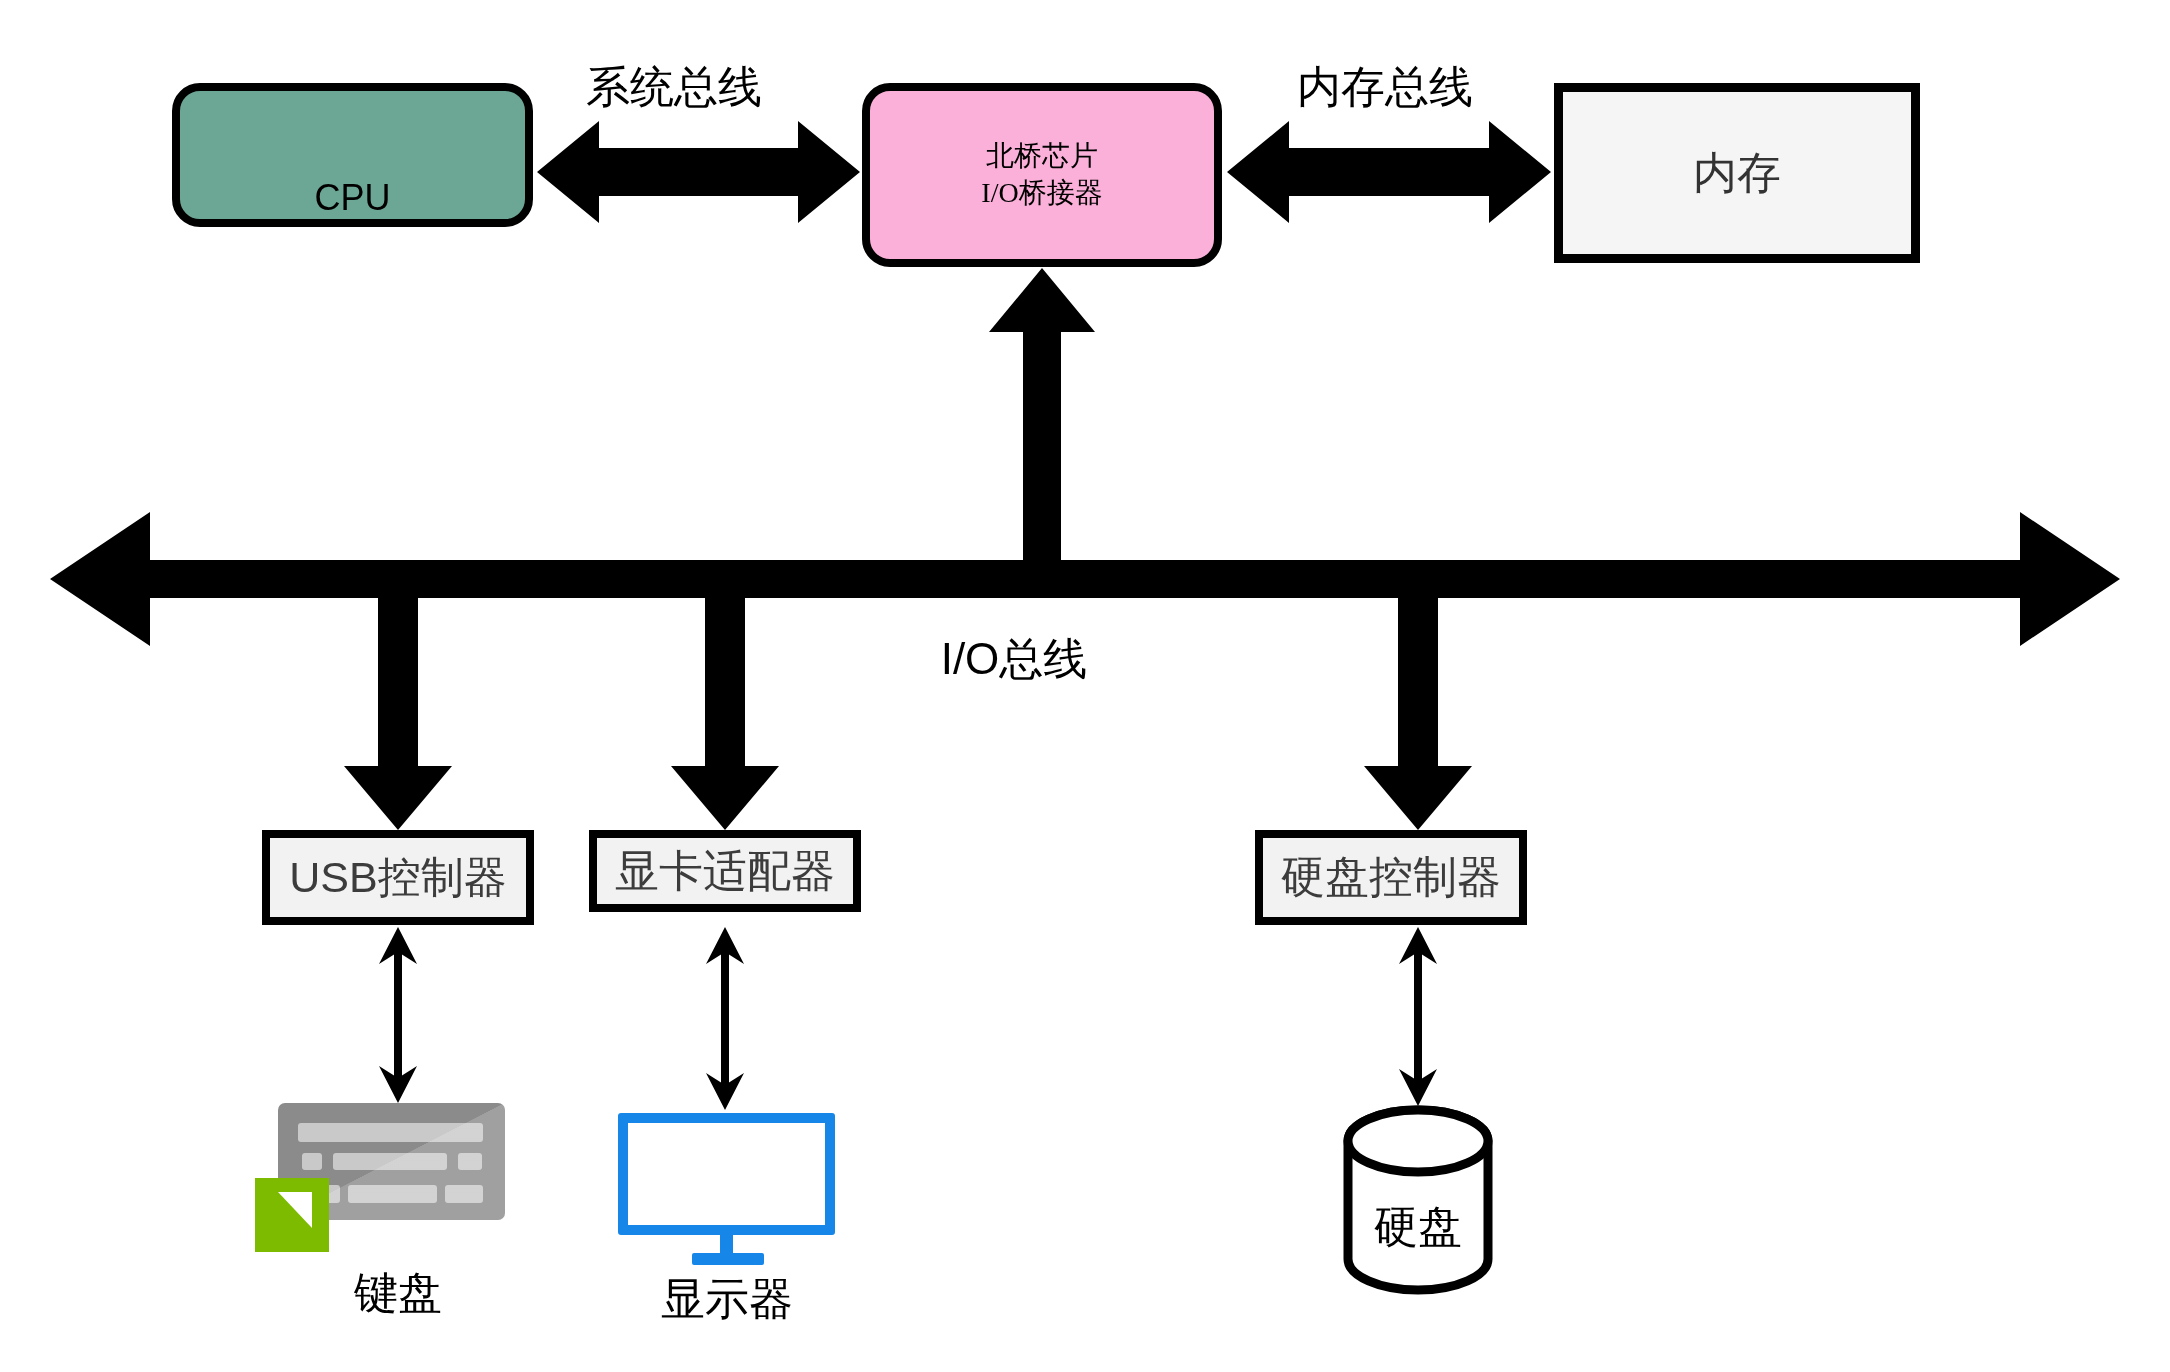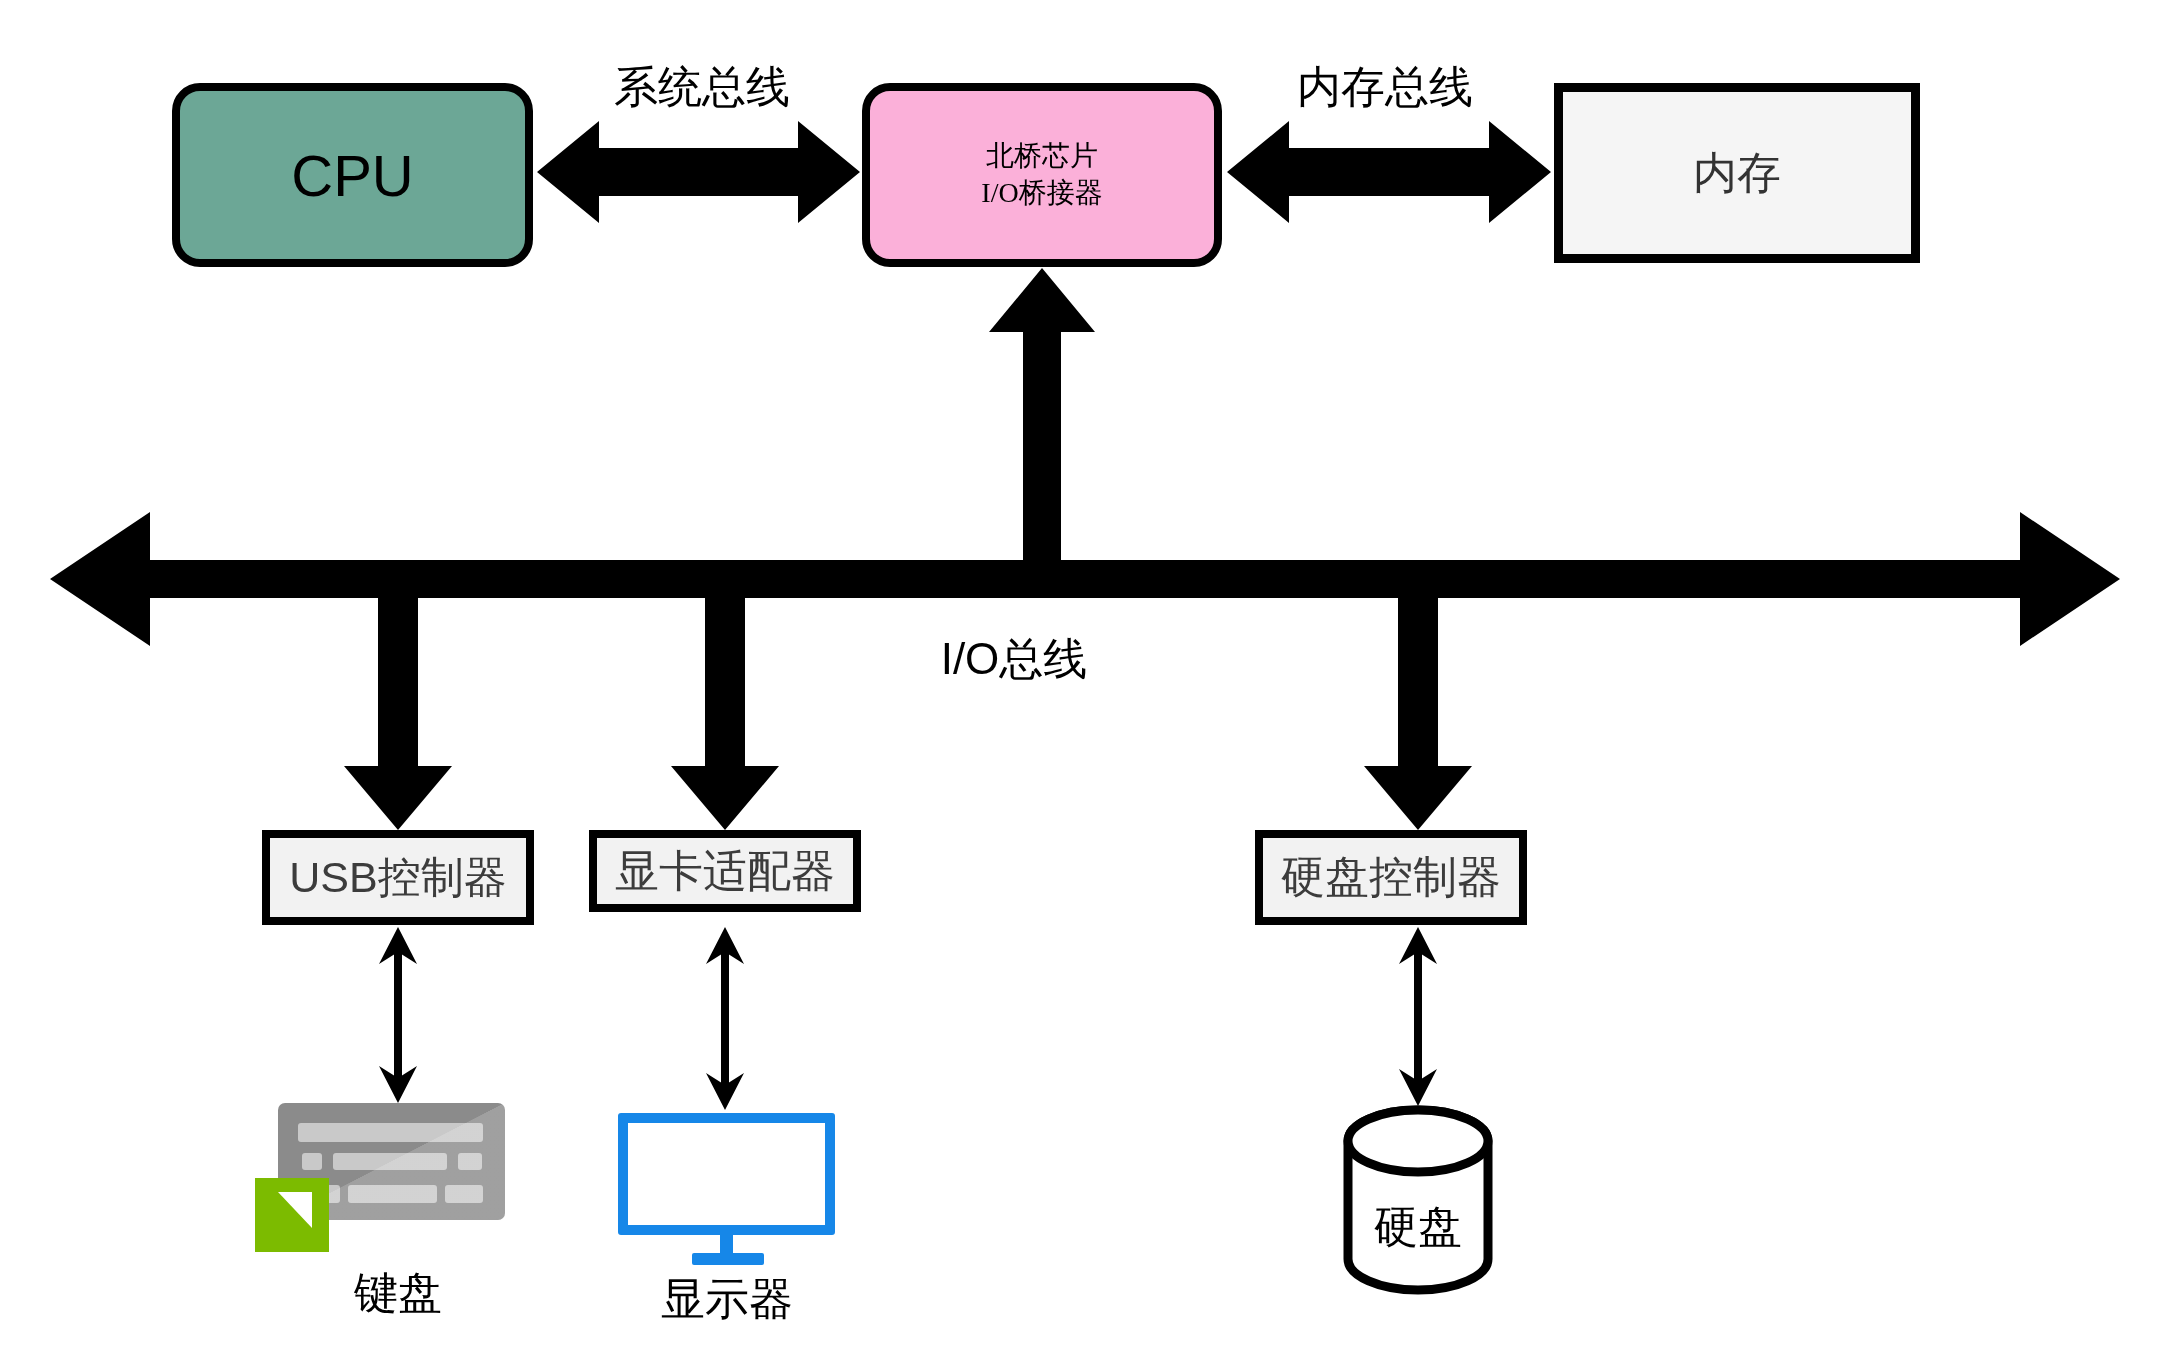--- a/index.html
+++ b/index.html
@@ -39,7 +39,7 @@
     color: #000;
     white-space: nowrap;
   }
-  #lbl-sysbus { left: 542px;  top: 58px;  }
+  #lbl-sysbus { left: 514px;  top: 58px;  }
   #lbl-membus { left: 1225px; top: 58px;  }
   #lbl-iobus  { left: 854px;  top: 630px; }
   #lbl-kbd    { left: 238px;  top: 1264px; }

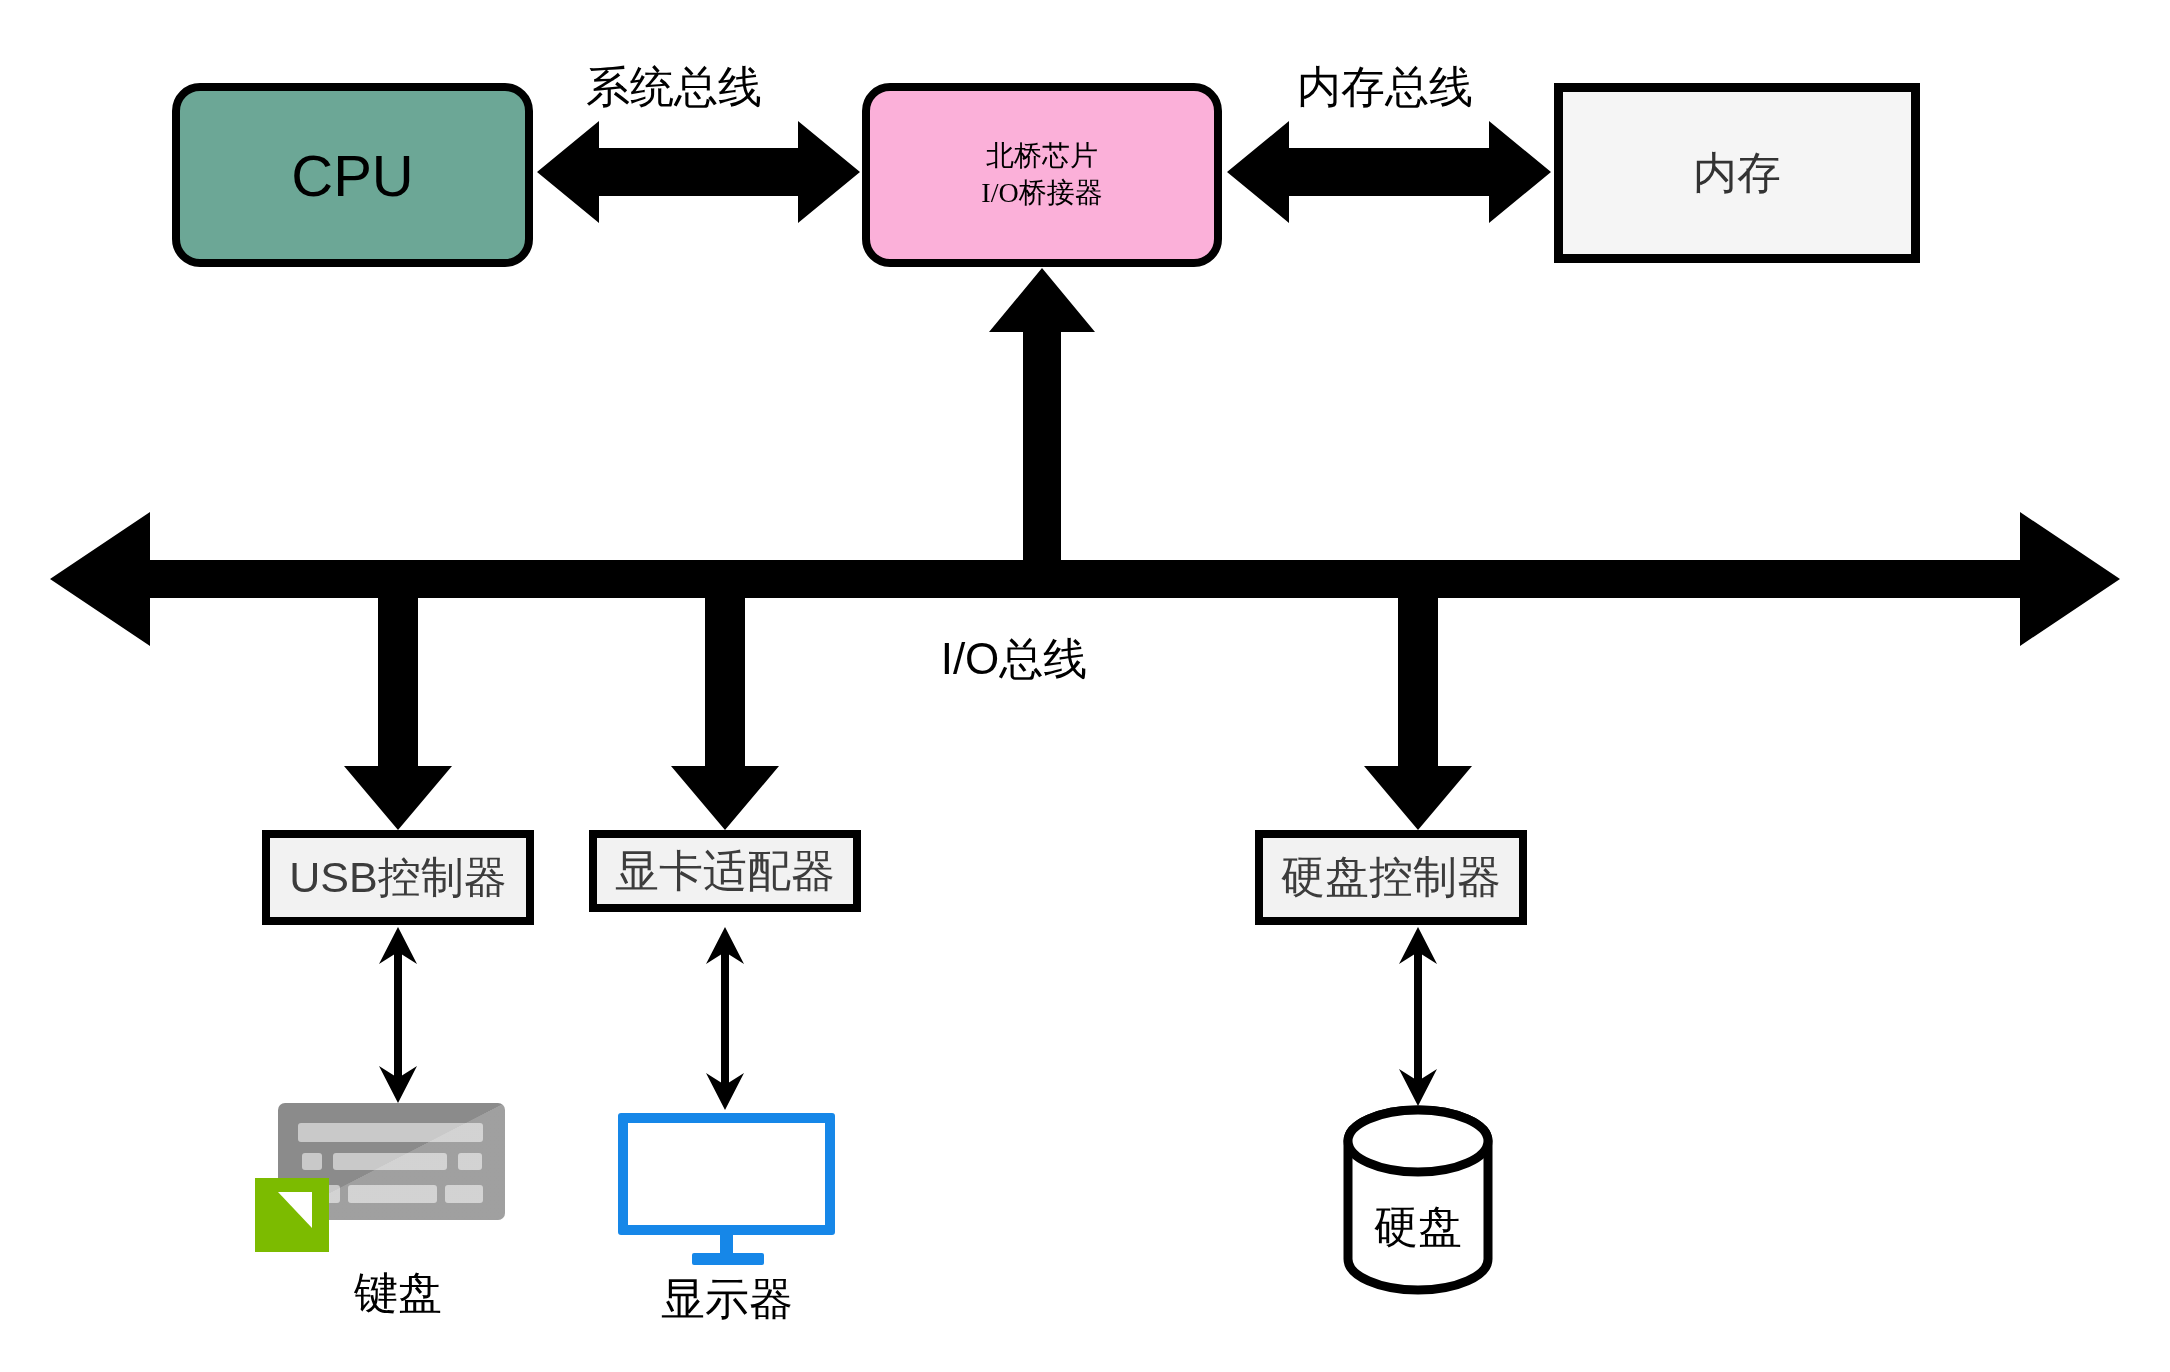--- a/index.html
+++ b/index.html
@@ -24,7 +24,7 @@
     color: #000;
   }
   .rounded { border-radius: 28px; }
-  #cpu-box    { left: 172px; top: 83px;  width: 361px; height: 184px; background: #6CA796; font-size: 58px; }
+  #cpu-box    { left: 172px; top: 83px;  width: 361px; height: 144px; background: #6CA796; font-size: 36px; align-items: flex-end; }
   #nb-box     { left: 862px; top: 83px;  width: 360px; height: 184px; background: #FBB0D9; font-size: 28px; line-height: 1.32; font-family: Liberation Serif, serif; }
   #mem-box    { left: 1554px; top: 83px; width: 366px; height: 180px; background: #F5F5F5; border-width: 9px; font-size: 44px; color: #333; }
   #usb-box    { left: 262px;  top: 830px; width: 272px; height: 95px; font-size: 43px; color: #3c3c3c; }

